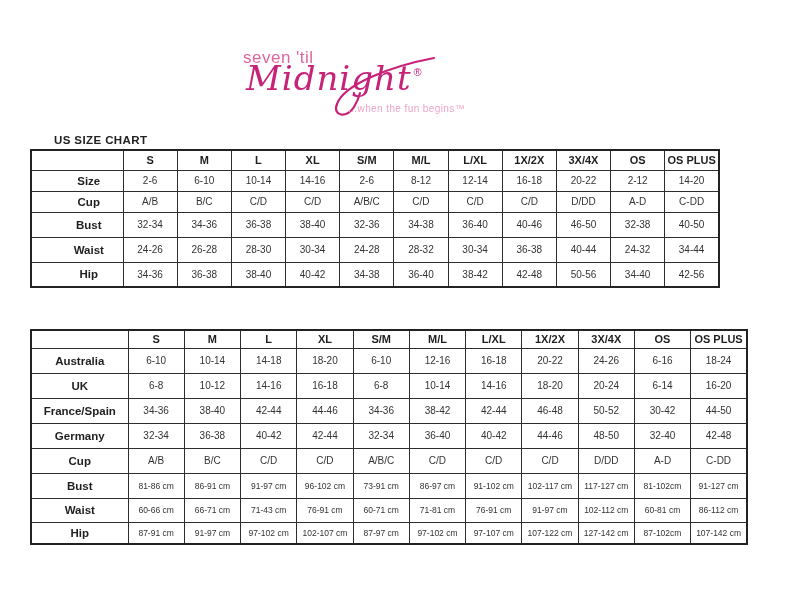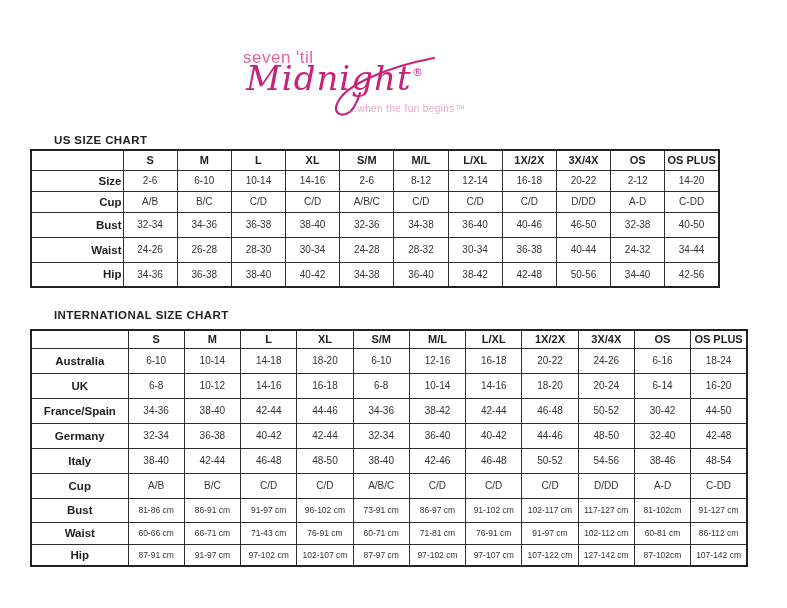--- a/index.html
+++ b/index.html
@@ -68,7 +68,7 @@
   .us-t thead tr{height:20px;}
   .us-t tbody tr:nth-child(-n+2){height:21px;}
   .us-t tbody tr:nth-child(n+3){height:25px;}
-  .us-t th.rowlabel{text-align:right;padding-left:24px;}
+  .us-t th.rowlabel{text-align:center;padding-left:24px;}
 
   
   .intl-t col.label{width:97px;}

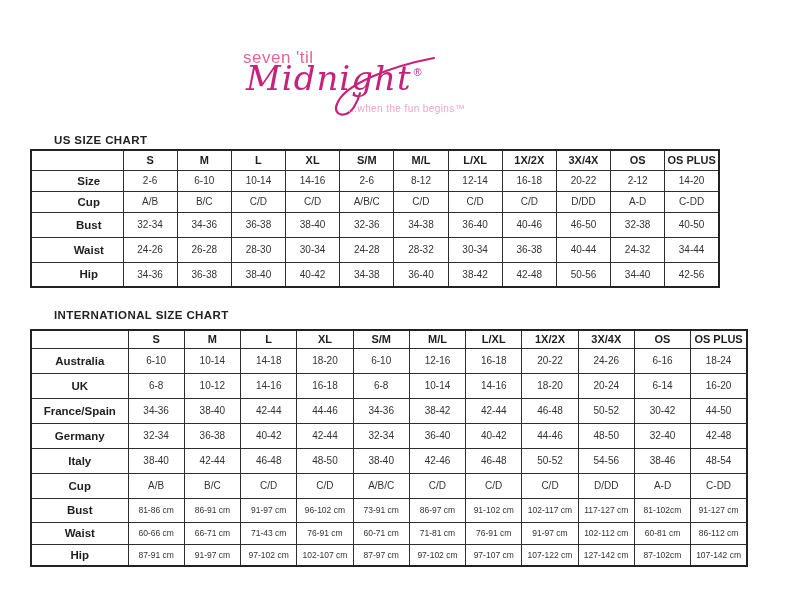--- a/index.html
+++ b/index.html
@@ -201,7 +201,6 @@
       </table>
     </div>
 
-  <h2 class="chart-title intl">INTERNATIONAL SIZE CHART</h2>
   <div class="table-wrap intl">
       <table class="intl-t">
         <colgroup>

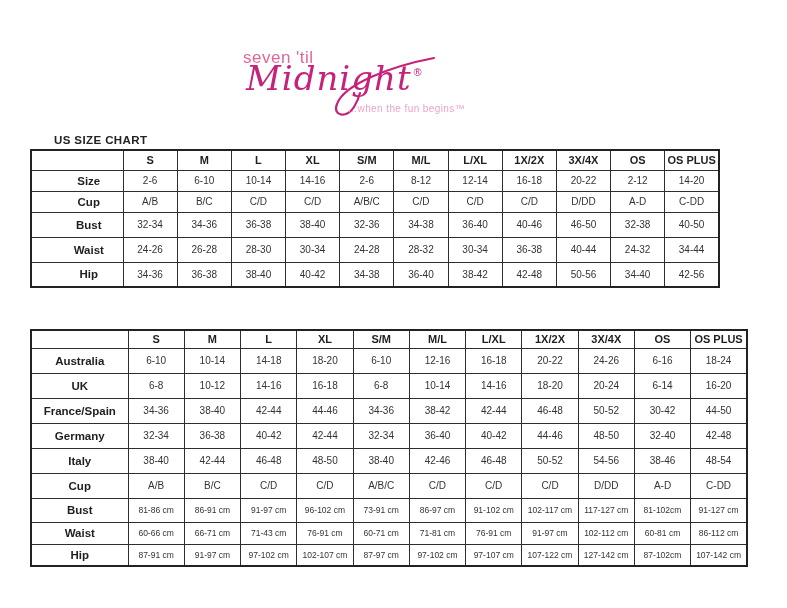--- a/index.html
+++ b/index.html
@@ -291,20 +291,6 @@
             <td>42-48</td>
           </tr>
           <tr>
-            <th class="rowlabel">Italy</th>
-            <td>38-40</td>
-            <td>42-44</td>
-            <td>46-48</td>
-            <td>48-50</td>
-            <td>38-40</td>
-            <td>42-46</td>
-            <td>46-48</td>
-            <td>50-52</td>
-            <td>54-56</td>
-            <td>38-46</td>
-            <td>48-54</td>
-          </tr>
-          <tr>
             <th class="rowlabel">Cup</th>
             <td>A/B</td>
             <td>B/C</td>

